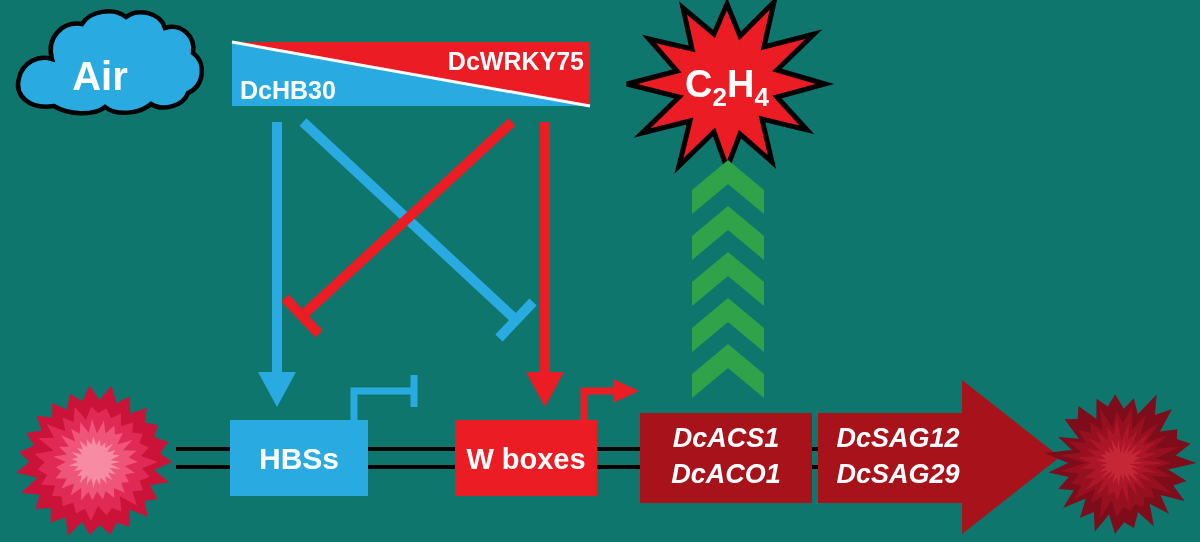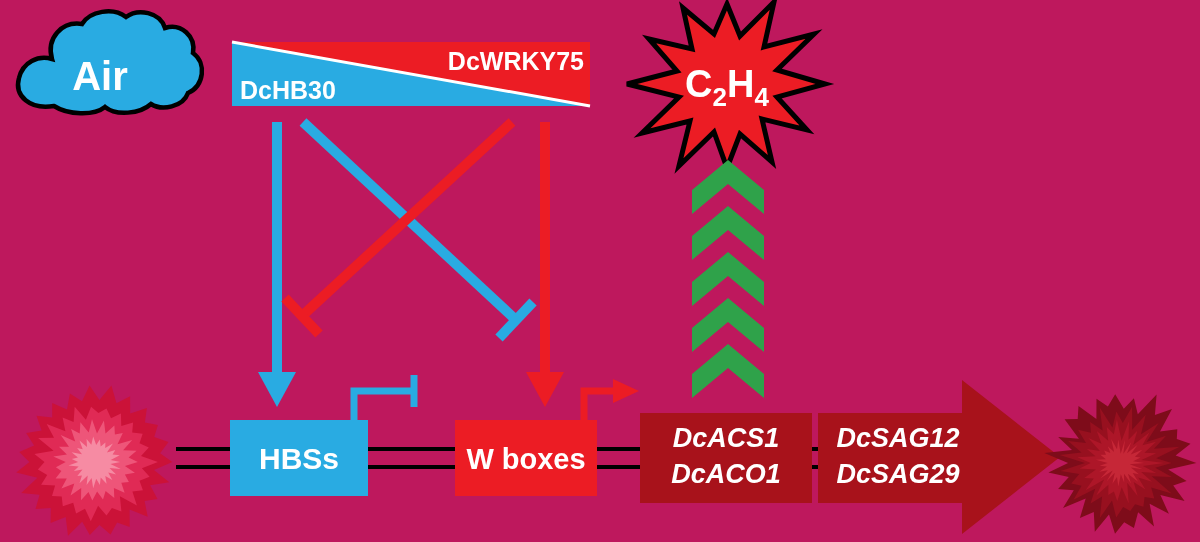--- a/index.html
+++ b/index.html
@@ -3,7 +3,7 @@
 <meta charset="utf-8">
 <style>
   html,body{margin:0;padding:0;background:#ffffff;}
-  .figure{position:relative;width:1200px;height:542px;background:#be185d;overflow:hidden;}
+  .figure{position:relative;width:1200px;height:542px;background:#0f766e;overflow:hidden;}
   svg{display:block;}
   text{font-family:"Liberation Sans","DejaVu Sans",sans-serif;font-weight:bold;fill:#ffffff;}
   .t40{font-size:40px}

